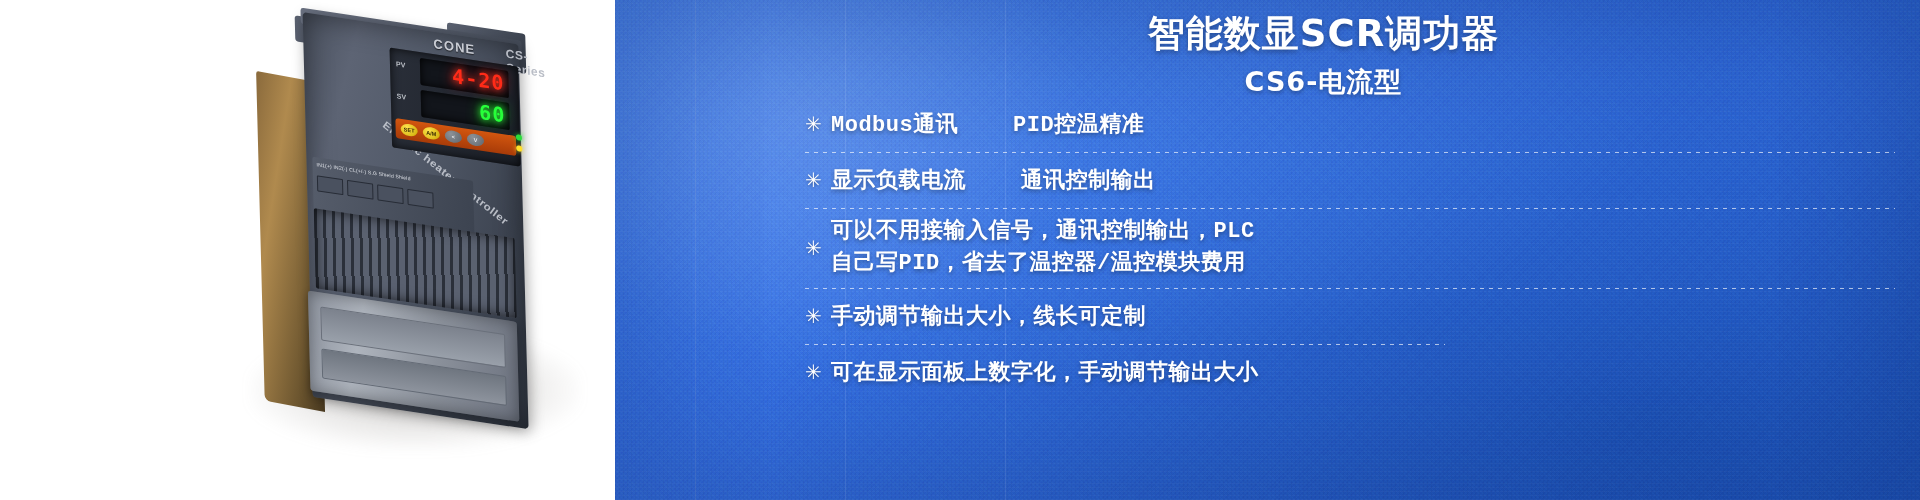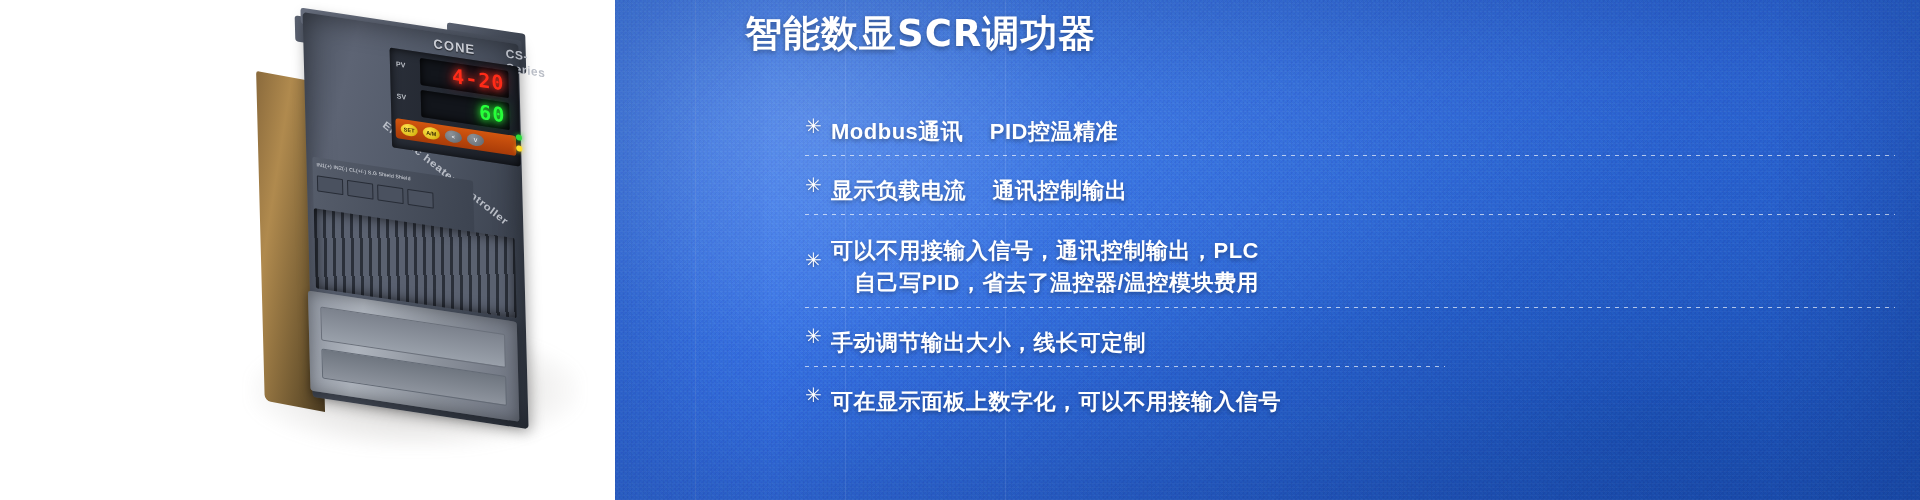--- a/index.html
+++ b/index.html
@@ -200,7 +200,7 @@
   .vig { position:absolute; inset:0; box-shadow: inset 0 0 180px rgba(0,20,70,.35); }
 
   
-  .headings { position:absolute; left:0; right:18px; top:14px; }
+  .headings { position:absolute; left:0; right:18px; top:14px; text-align:center; }
   .title {
     font-family:"DejaVu Sans", sans-serif;
     font-size:37px; font-weight:bold; color:#ffffff;

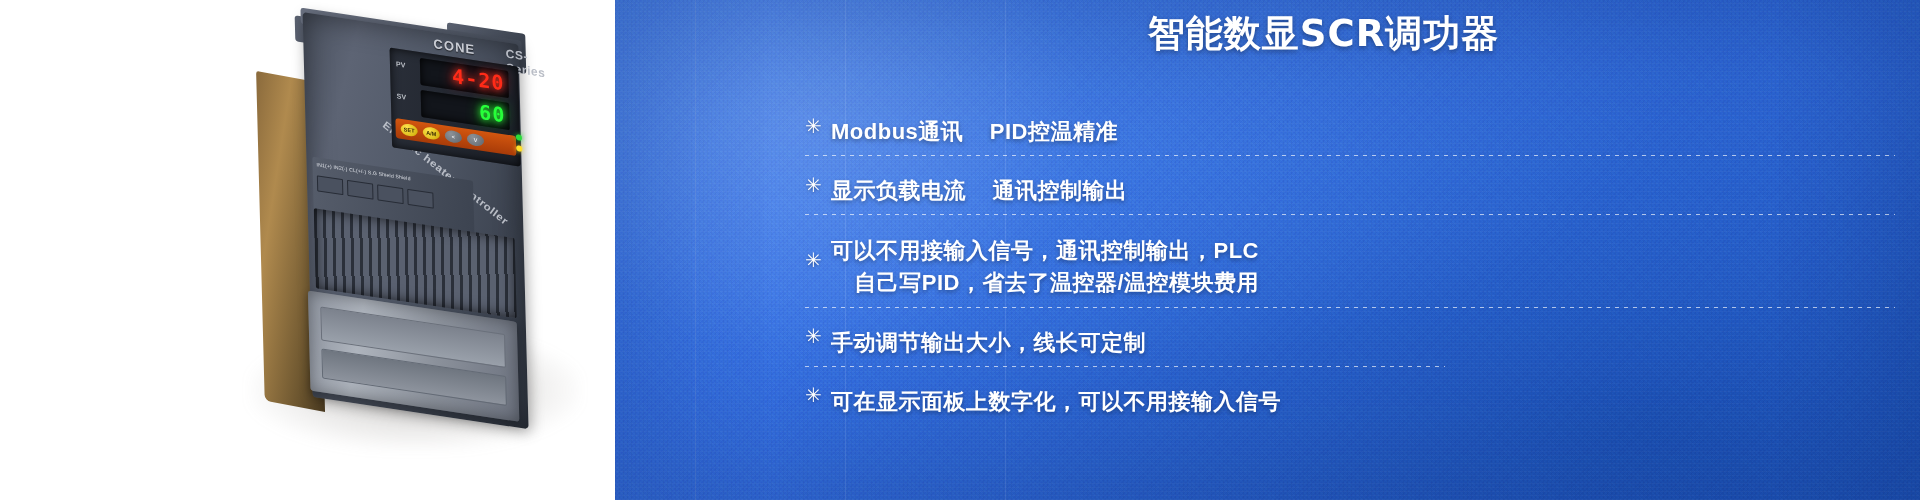--- a/index.html
+++ b/index.html
@@ -324,6 +324,7 @@
 
     <div class="headings">
       <div class="title">智能数显SCR调功器</div>
+      <div class="subtitle">CS6-电流型</div>
     </div>
 
     <div class="features">

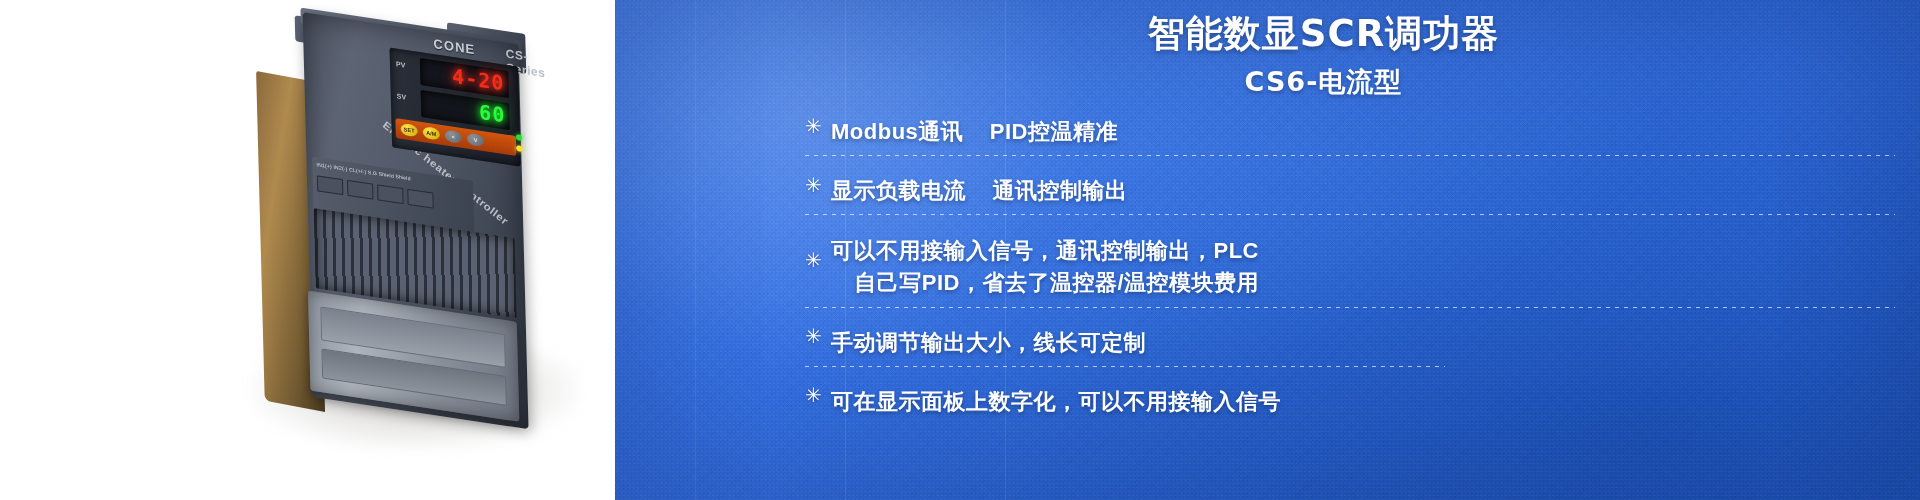--- a/index.html
+++ b/index.html
@@ -234,12 +234,11 @@
     text-shadow:0 1px 3px rgba(0,0,0,.35);
   }
   .feat .ftxt {
-    font-family:Liberation Sans, sans-serif;
+    font-family:Liberation Mono, monospace;
     color:#ffffff; font-size:22px; font-weight:bold;
     letter-spacing:.5px;
     text-shadow:0 2px 4px rgba(0,0,0,.33);
     white-space:pre;
-    margin-top:13px;
   }
   .feat.two .ftxt { line-height:1.45; white-space:pre-line;text-align:right; }
   .rule {

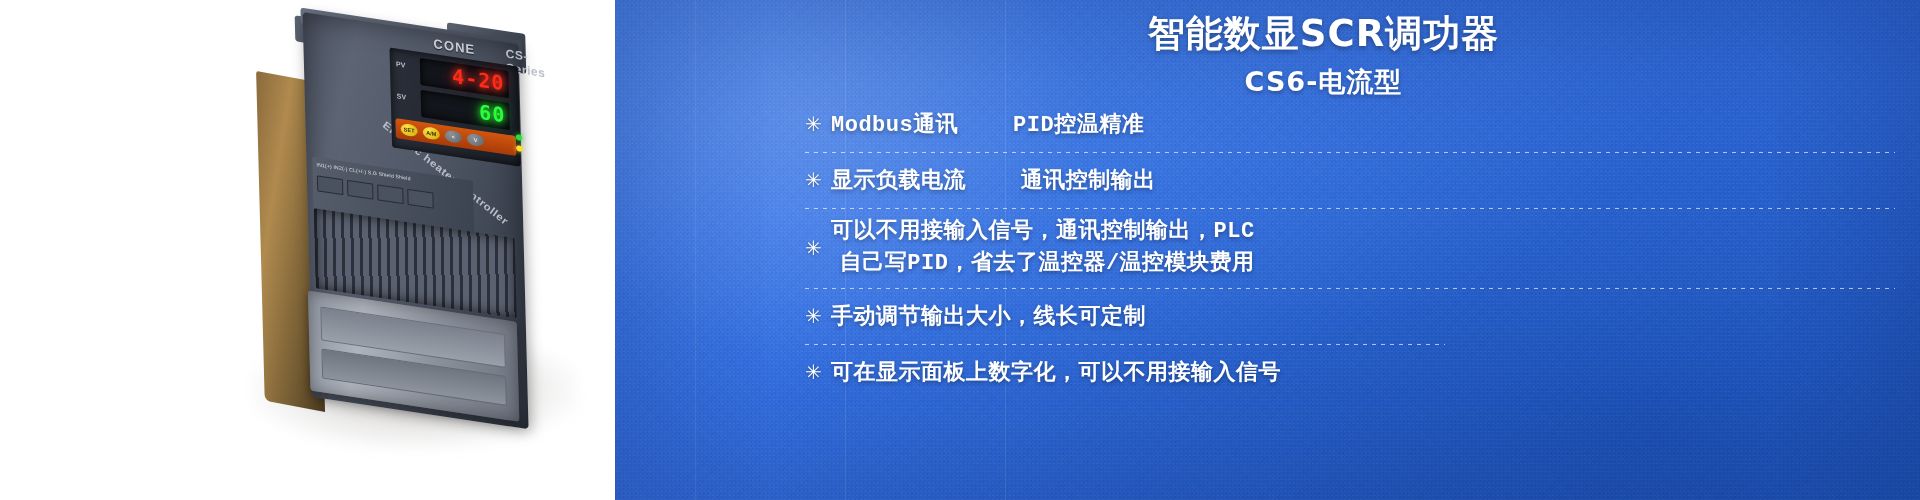--- a/index.html
+++ b/index.html
@@ -240,7 +240,7 @@
     text-shadow:0 2px 4px rgba(0,0,0,.33);
     white-space:pre;
   }
-  .feat.two .ftxt { line-height:1.45; white-space:pre-line;text-align:right; }
+  .feat.two .ftxt { line-height:1.45; white-space:pre-line; }
   .rule {
     height:1px; width:100%;
     background-image:linear-gradient(90deg, rgba(255,255,255,.75) 0 4px, rgba(255,255,255,0) 4px 9px);

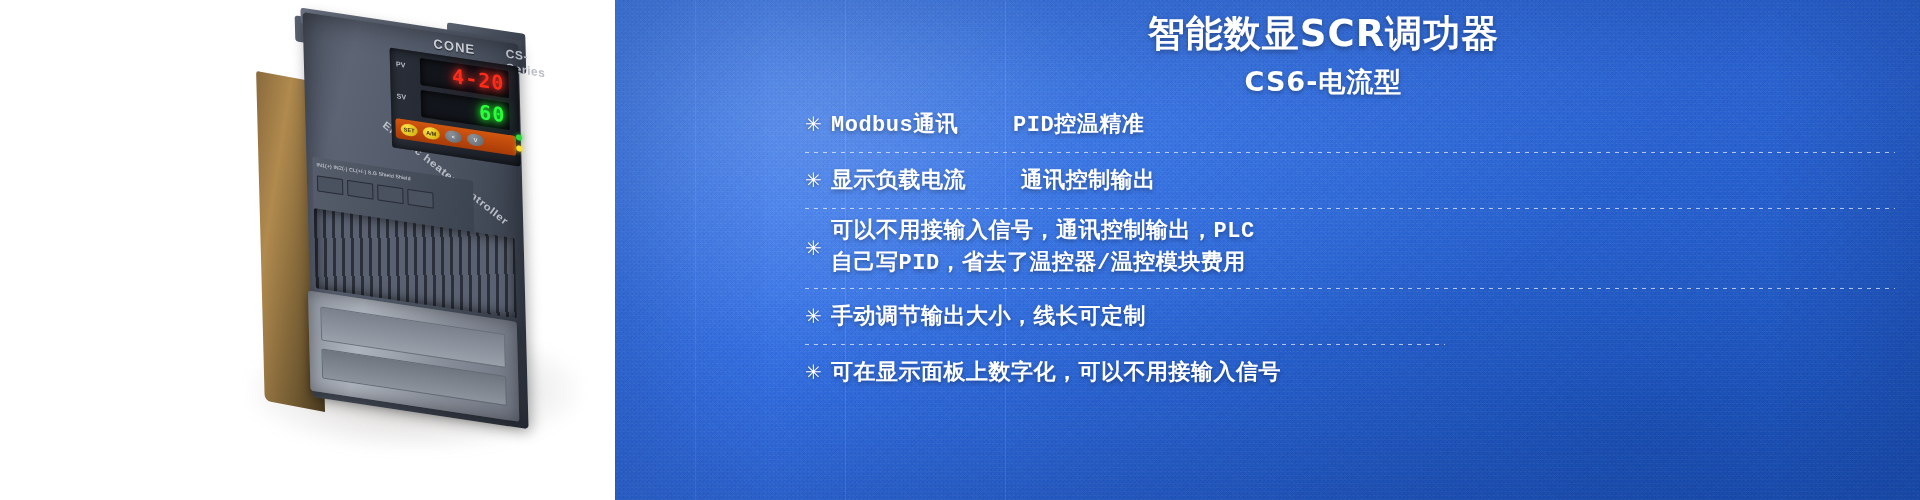--- a/index.html
+++ b/index.html
@@ -355,7 +355,7 @@
 
       <div class="feat">
         <span class="star">✳</span>
-        <span class="ftxt">可在显示面板上数字化，可以不用接输入信号</span>
+        <span class="ftxt">可在显示面板上数字化，手动调节输出大小</span>
       </div>
 
     </div>

